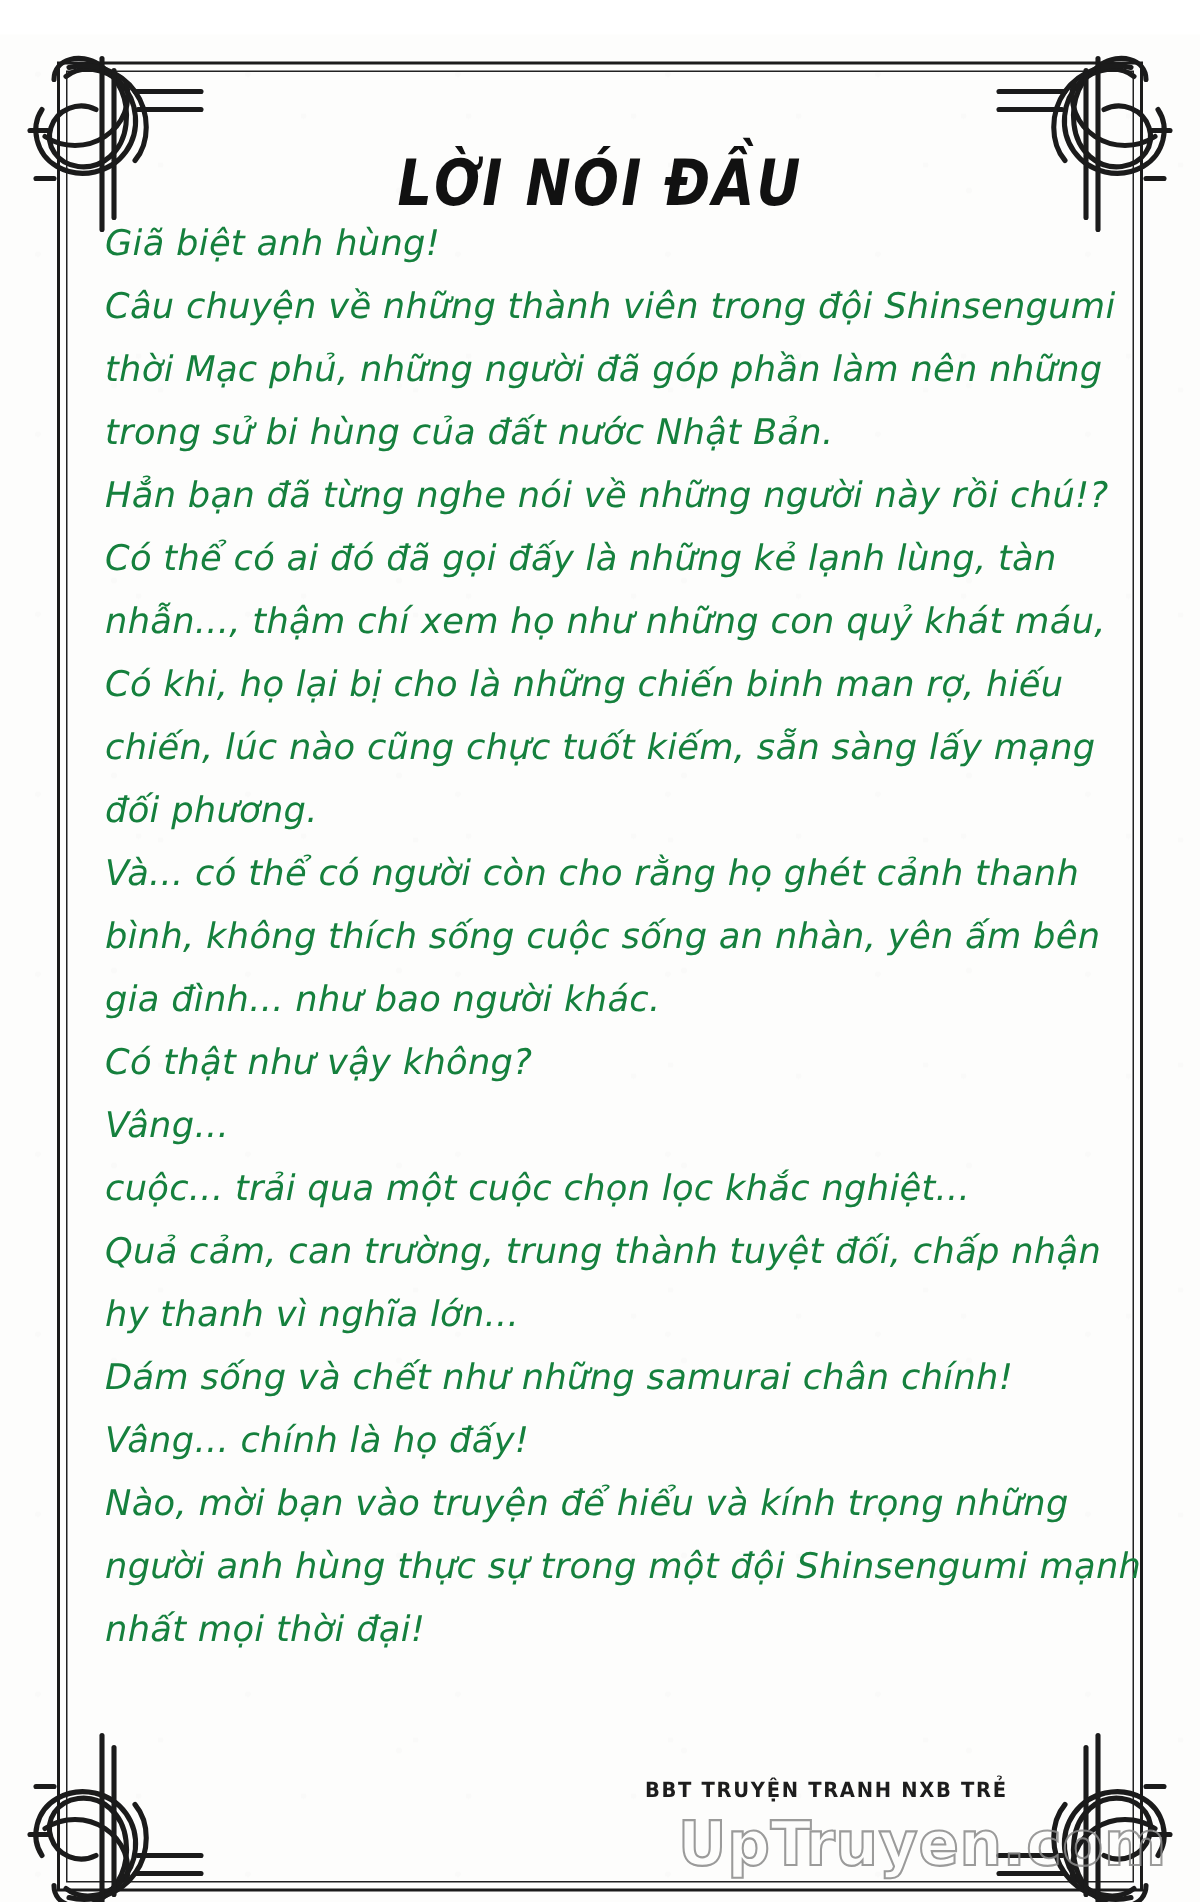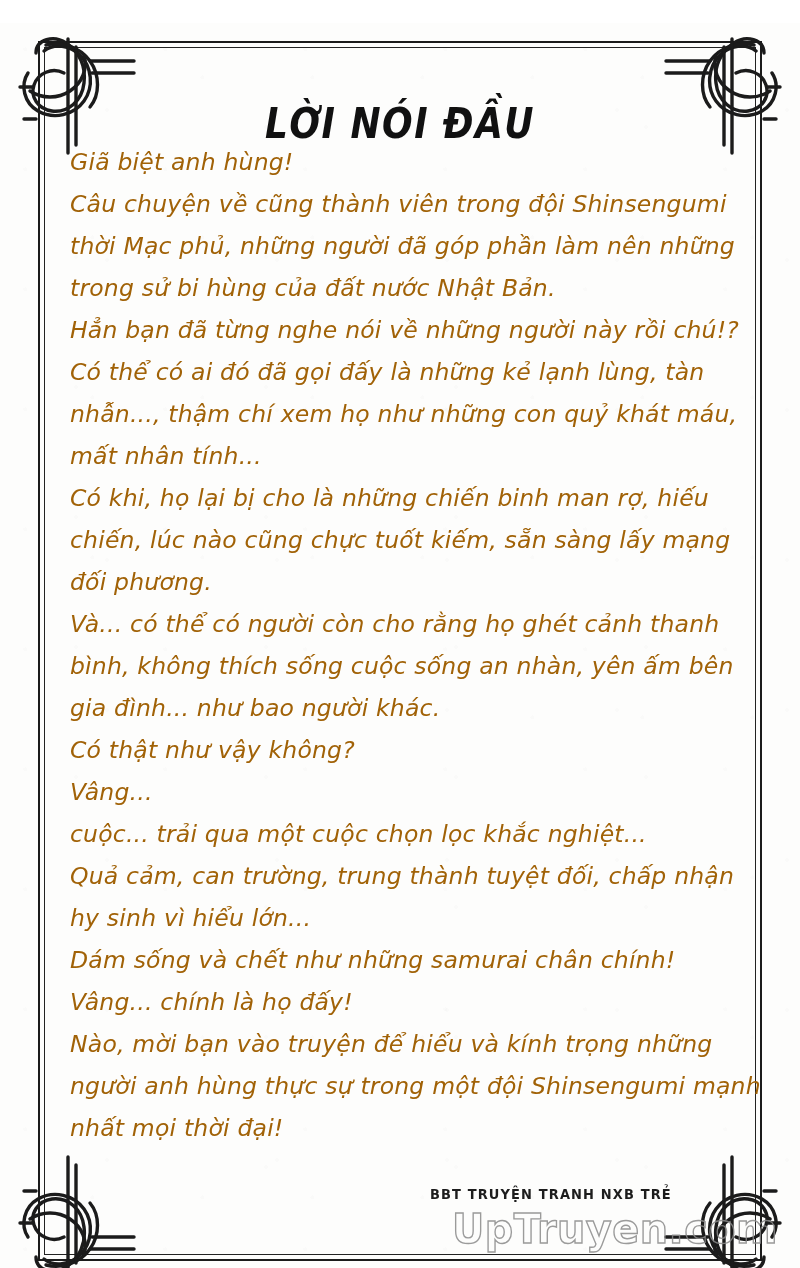--- a/index.html
+++ b/index.html
@@ -99,7 +99,7 @@
     height: 42px;
     white-space: nowrap;
     letter-spacing: 0.2px;
-    color: #a16207;
+    color: #15803d;
   }
 
   

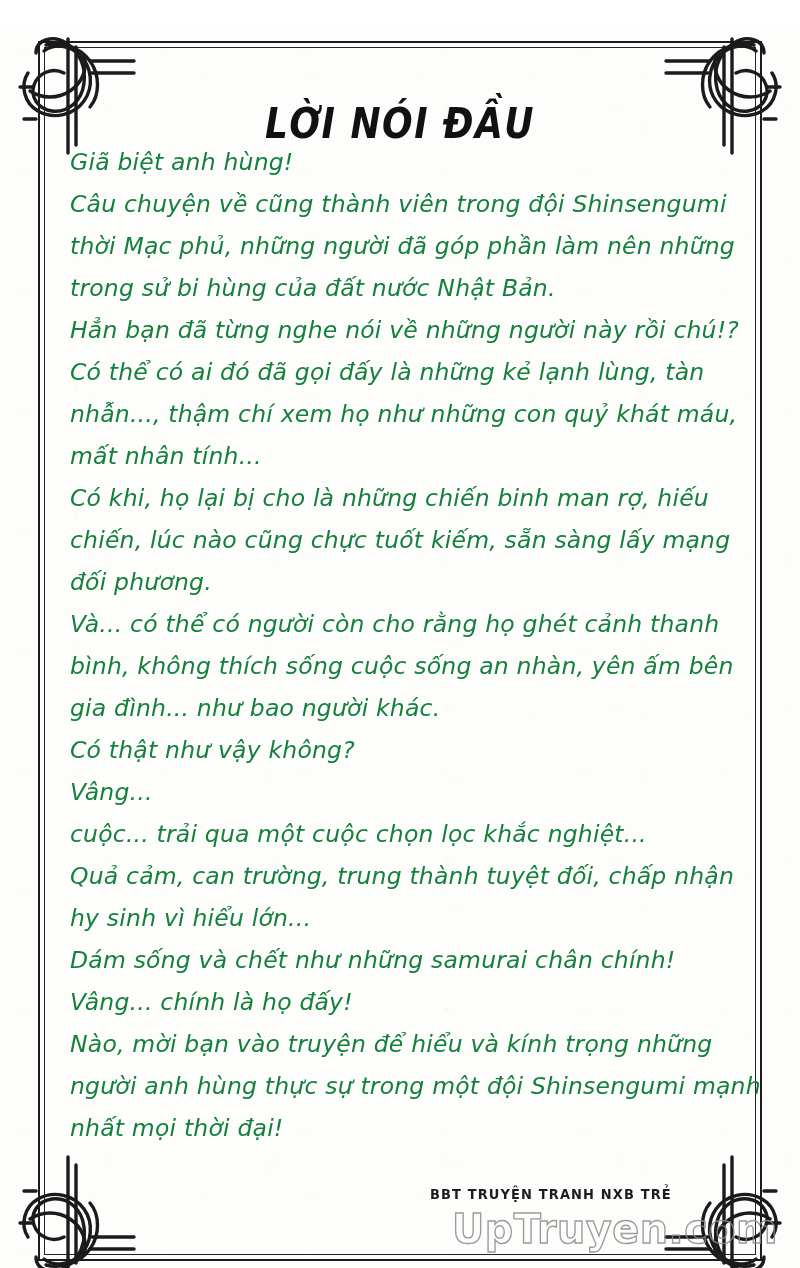--- a/index.html
+++ b/index.html
@@ -202,7 +202,7 @@
 
   <div class="body-text">
     <div class="line">Giã biệt anh hùng!</div>
-    <div class="line">Câu chuyện về cũng thành viên trong đội Shinsengumi</div>
+    <div class="line">Câu chuyện về những thành viên trong đội Shinsengumi</div>
     <div class="line">thời Mạc phủ, những người đã góp phần làm nên những</div>
     <div class="line">trong sử bi hùng của đất nước Nhật Bản.</div>
     <div class="line">Hẳn bạn đã từng nghe nói về những người này rồi chú!?</div>

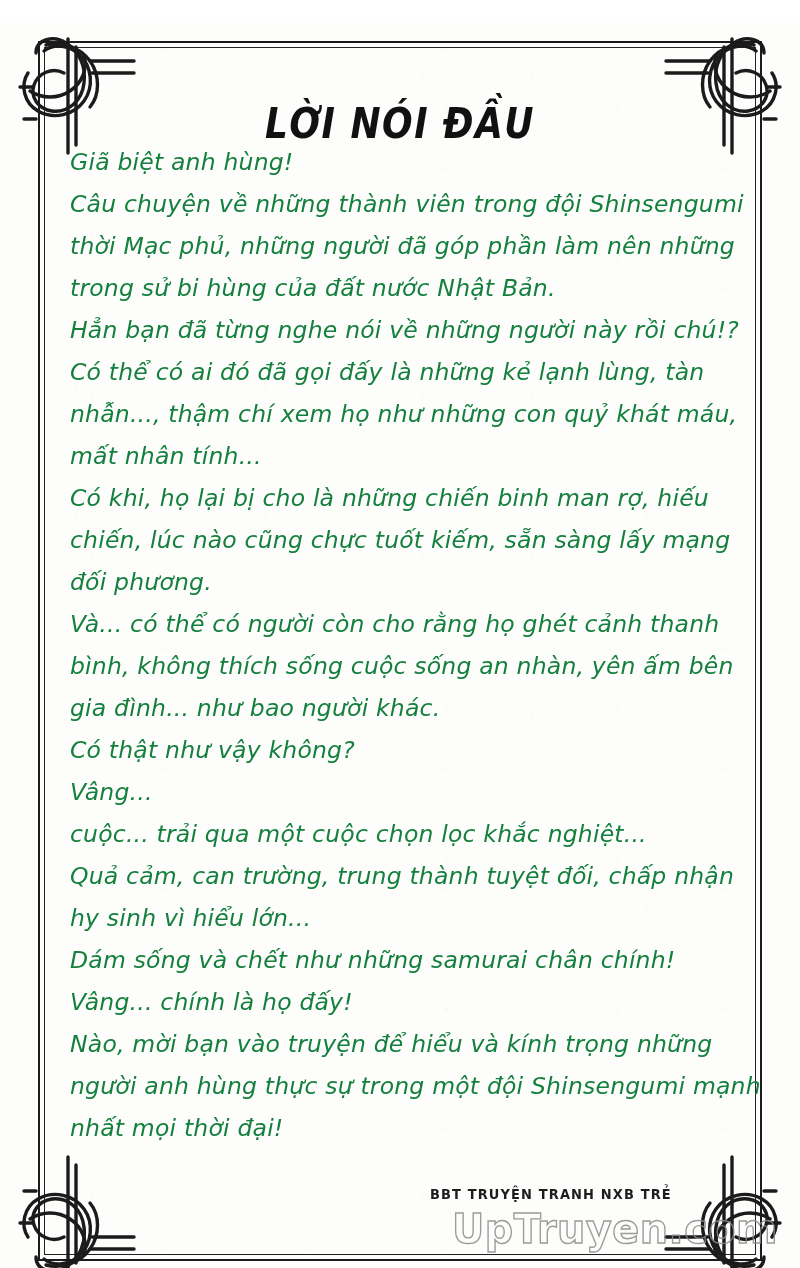--- a/index.html
+++ b/index.html
@@ -208,7 +208,6 @@
     <div class="line">Hẳn bạn đã từng nghe nói về những người này rồi chú!?</div>
     <div class="line">Có thể có ai đó đã gọi đấy là những kẻ lạnh lùng, tàn</div>
     <div class="line">nhẫn..., thậm chí xem họ như những con quỷ khát máu,</div>
-    <div class="line">mất nhân tính...</div>
     <div class="line">Có khi, họ lại bị cho là những chiến binh man rợ, hiếu</div>
     <div class="line">chiến, lúc nào cũng chực tuốt kiếm, sẵn sàng lấy mạng</div>
     <div class="line">đối phương.</div>

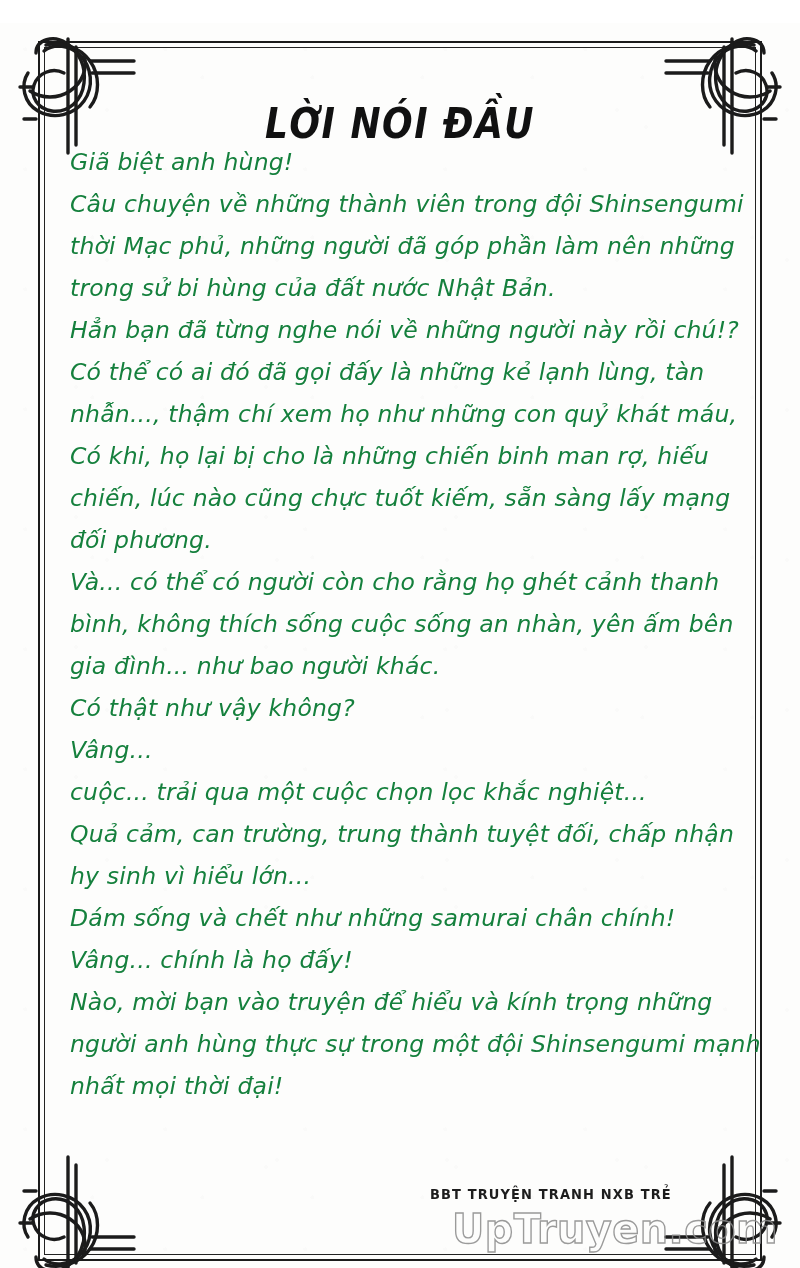--- a/index.html
+++ b/index.html
@@ -218,7 +218,7 @@
     <div class="line">Vâng...</div>
     <div class="line">cuộc... trải qua một cuộc chọn lọc khắc nghiệt...</div>
     <div class="line">Quả cảm, can trường, trung thành tuyệt đối, chấp nhận</div>
-    <div class="line">hy sinh vì hiểu lớn...</div>
+    <div class="line">hy thanh vì nghĩa lớn...</div>
     <div class="line">Dám sống và chết như những samurai chân chính!</div>
     <div class="line">Vâng... chính là họ đấy!</div>
     <div class="line">Nào, mời bạn vào truyện để hiểu và kính trọng những</div>

